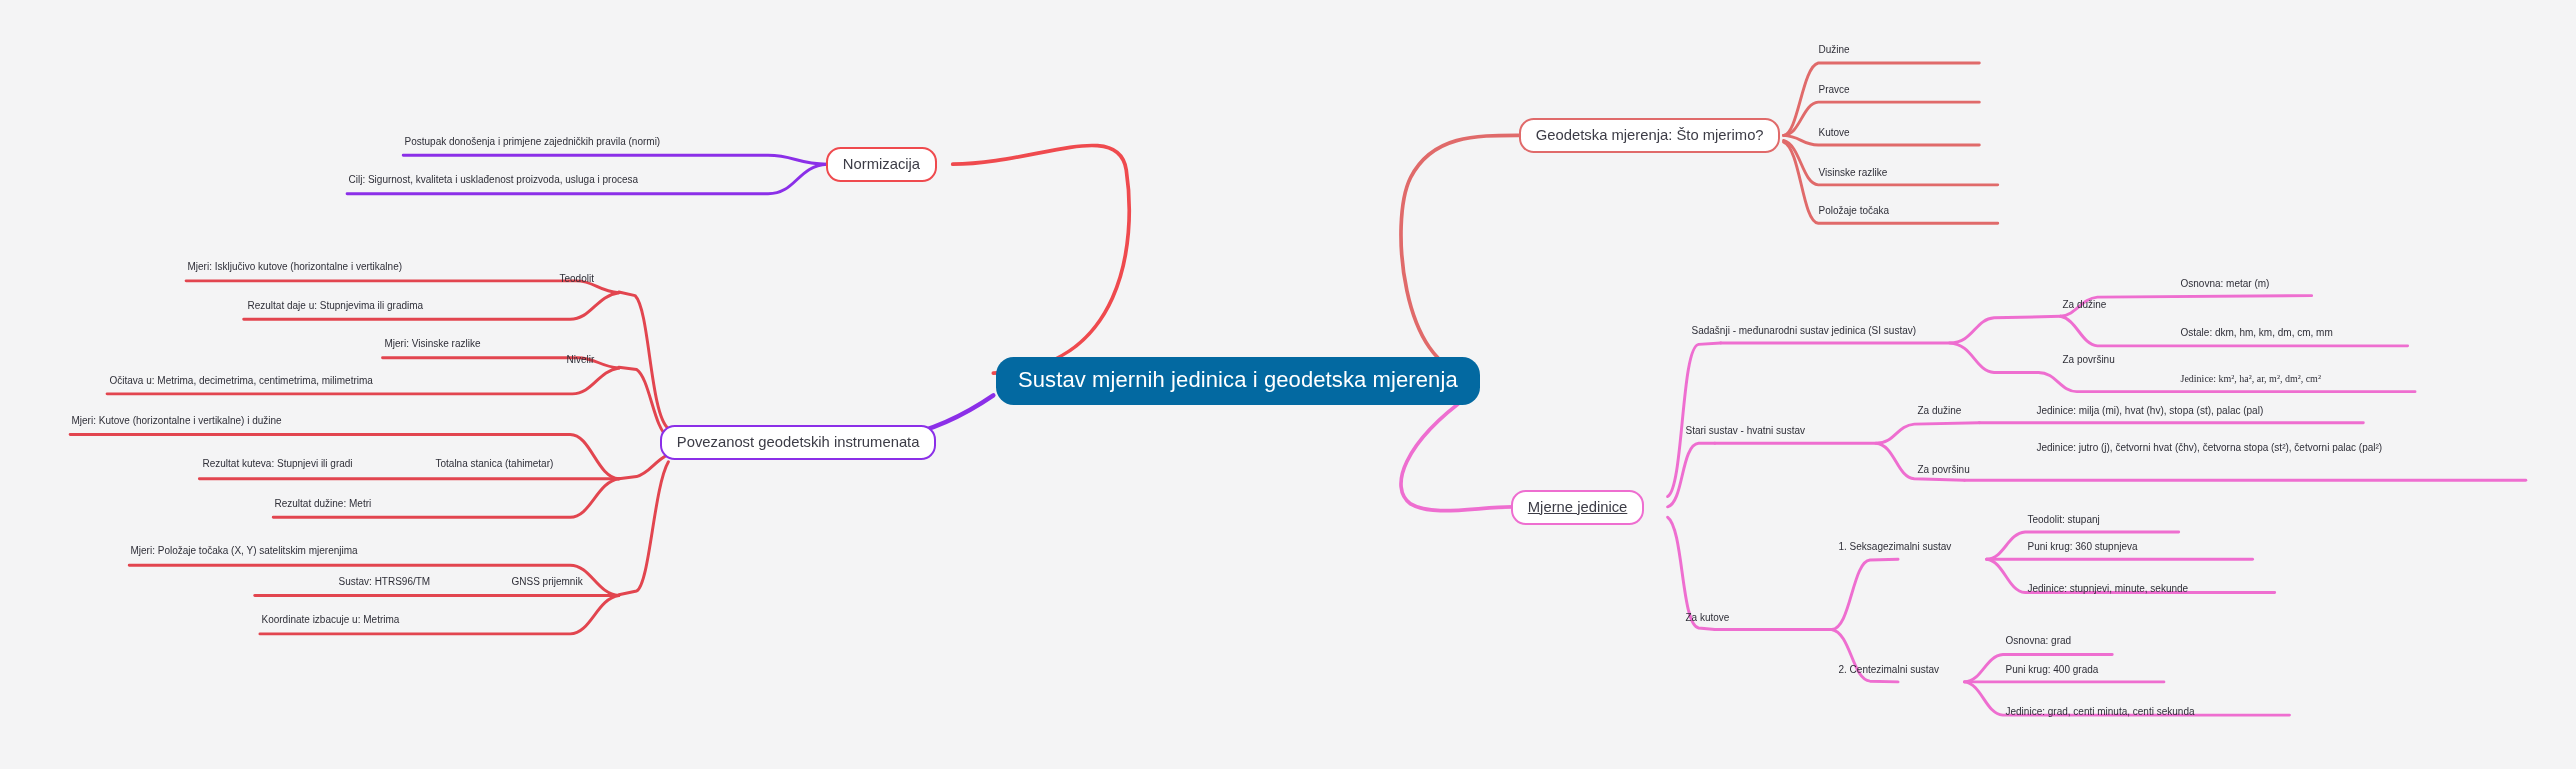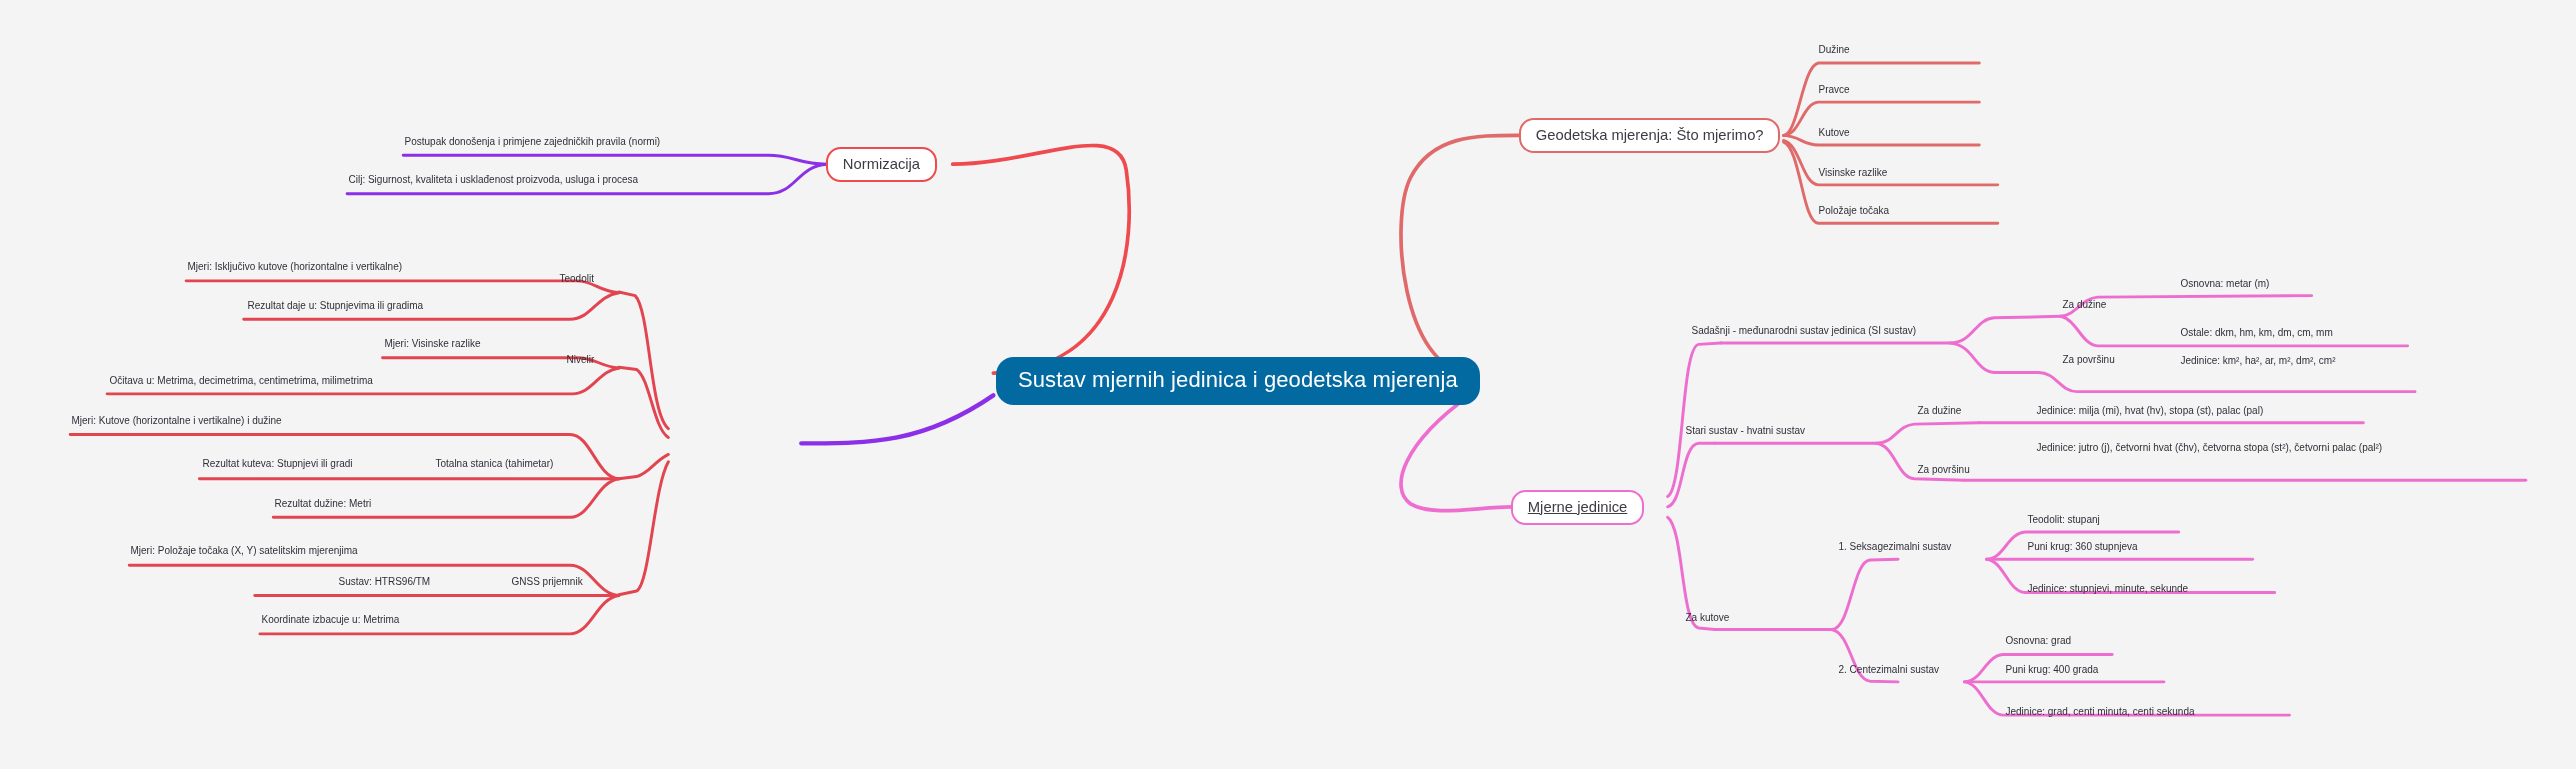--- a/index.html
+++ b/index.html
@@ -159,7 +159,7 @@
   <div class="node lbl" style="left:2179px;top:278px;">Osnovna: metar (m)</div>
   <div class="node lbl" style="left:2179px;top:327px;">Ostale: dkm, hm, km, dm, cm, mm</div>
   <div class="node lbl" style="left:2061px;top:354px;">Za površinu</div>
-  <div class="node lbl" style="left:2179px;top:355px;">Jedinice: km², ha², ar, m², dm², cm²</div>
+  <div class="node lbl" style="left:2179px;top:373px;font-family:Liberation Serif, serif;">Jedinice: km², ha², ar, m², dm², cm²</div>
 
   <div class="node lbl" style="left:1684px;top:425px;">Stari sustav - hvatni sustav</div>
   <div class="node lbl" style="left:1916px;top:405px;">Za dužine</div>

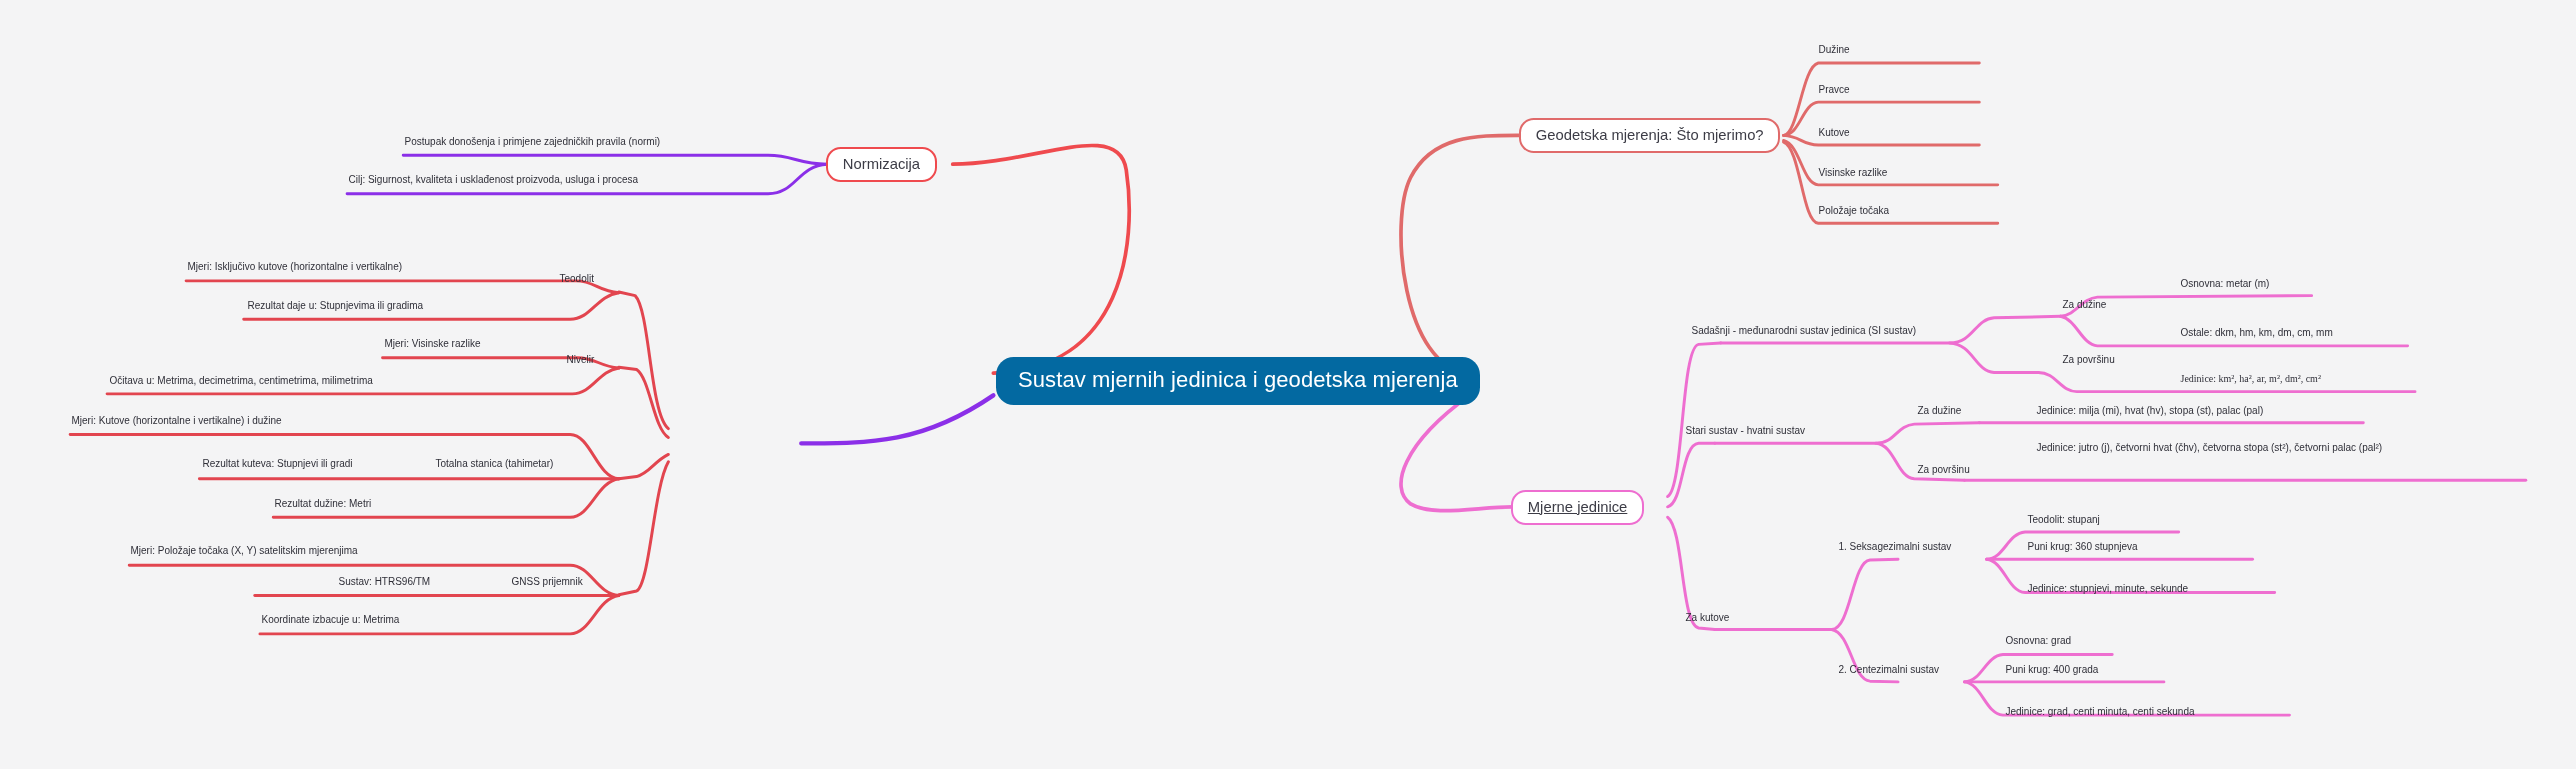--- a/index.html
+++ b/index.html
@@ -126,6 +126,7 @@
   <div class="node lbl" style="left:403px;top:136px;">Postupak donošenja i primjene zajedničkih pravila (normi)</div>
   <div class="node lbl" style="left:347px;top:174px;">Cilj: Sigurnost, kvaliteta i usklađenost proizvoda, usluga i procesa</div>
 
+  <div class="node pill violet" style="left:660px;top:425px;">Povezanost geodetskih instrumenata</div>
 
   <div class="node lbl" style="left:558px;top:273px;">Teodolit</div>
   <div class="node lbl" style="left:186px;top:261px;">Mjeri: Isključivo kutove (horizontalne i vertikalne)</div>

